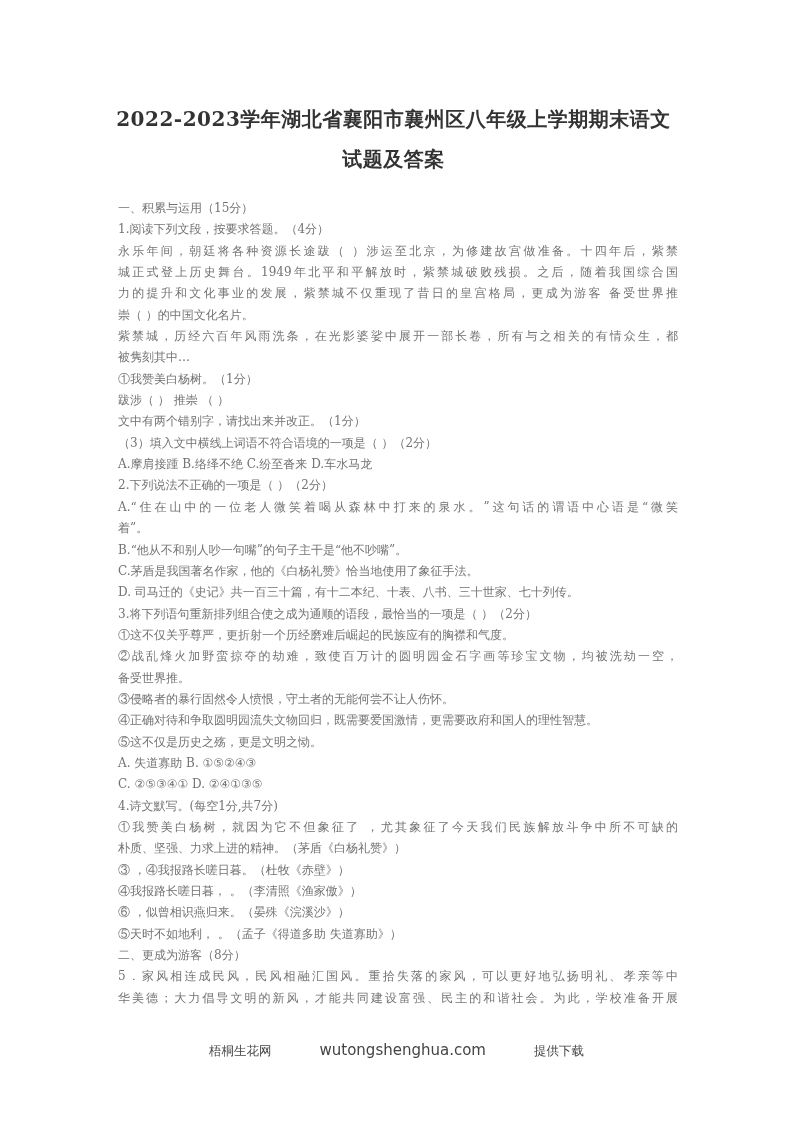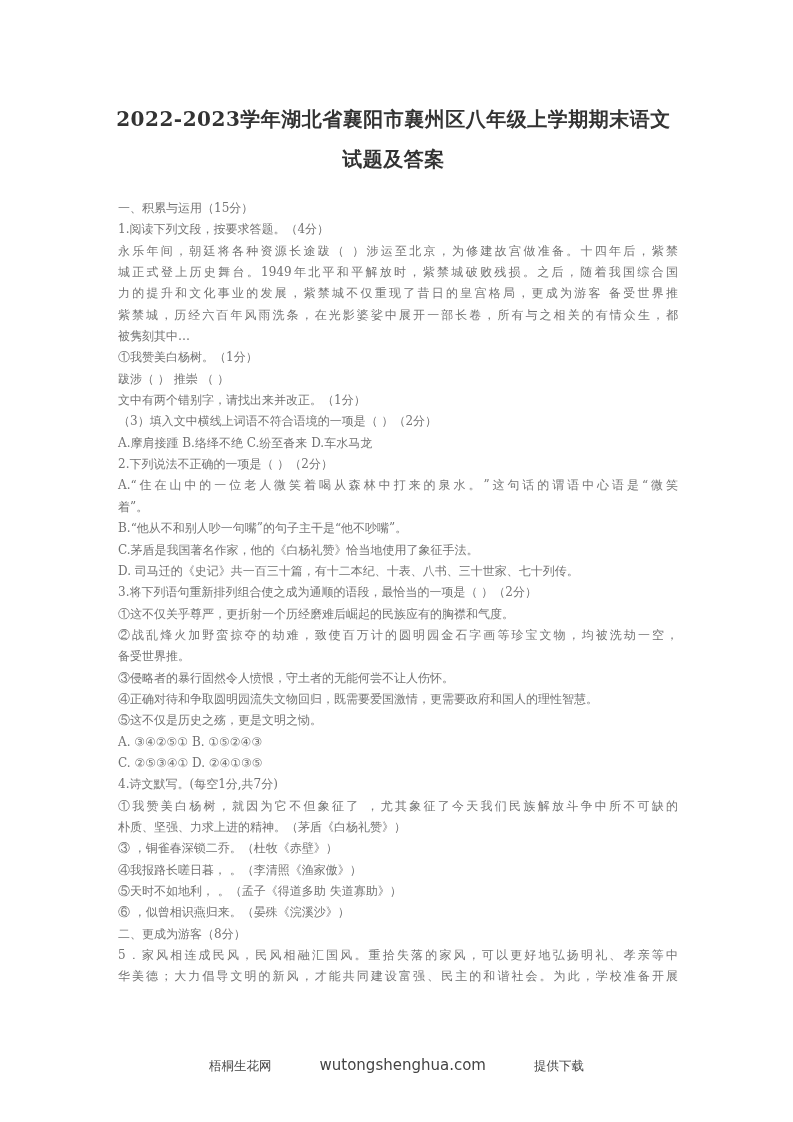--- a/index.html
+++ b/index.html
@@ -30,6 +30,7 @@
     <div class="line justify">永乐年间，朝廷将各种资源长途跋（ ）涉运至北京，为修建故宫做准备。十四年后，紫禁</div>
     <div class="line justify">城正式登上历史舞台。1949年北平和平解放时，紫禁城破败残损。之后，随着我国综合国</div>
     <div class="line justify">力的提升和文化事业的发展，紫禁城不仅重现了昔日的皇宫格局，更成为游客 备受世界推</div>
+    <div class="line">崇（ ）的中国文化名片。</div>
     <div class="line justify">紫禁城，历经六百年风雨洗条，在光影婆娑中展开一部长卷，所有与之相关的有情众生，都</div>
     <div class="line">被隽刻其中…</div>
     <div class="line">①我赞美白杨树。（1分）</div>

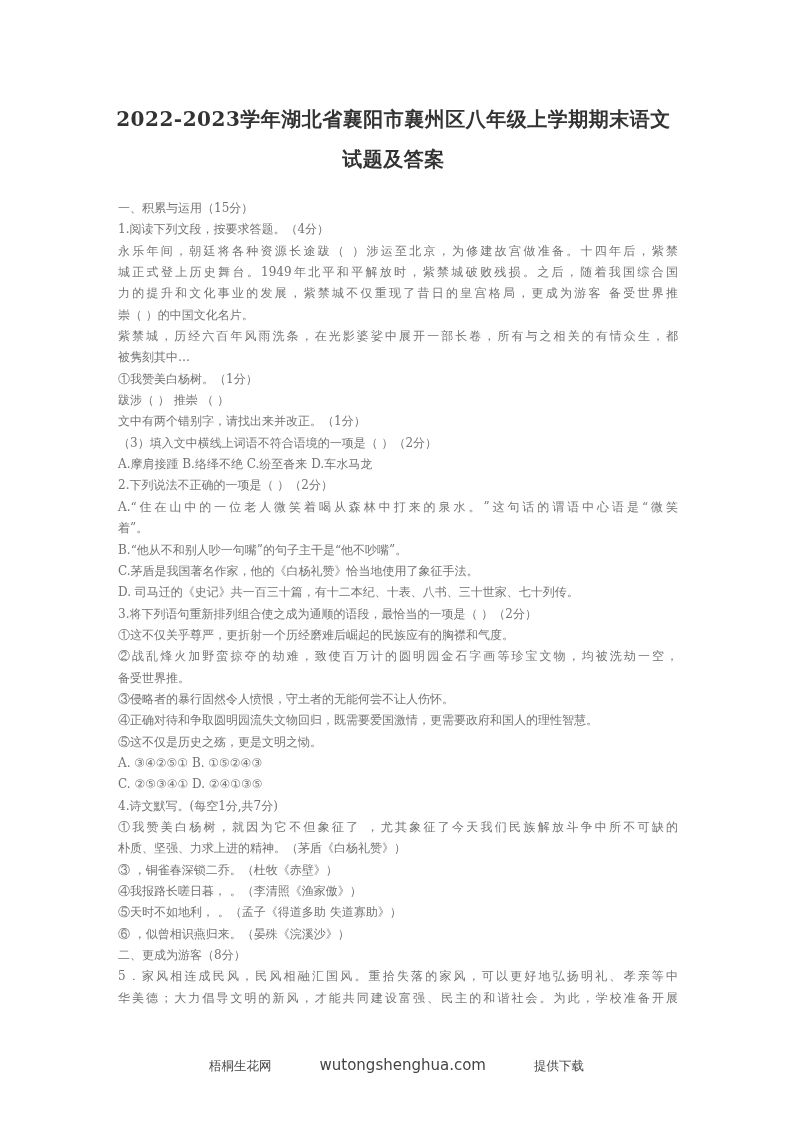--- a/index.html
+++ b/index.html
@@ -51,7 +51,7 @@
     <div class="line">③侵略者的暴行固然令人愤恨，守土者的无能何尝不让人伤怀。</div>
     <div class="line">④正确对待和争取圆明园流失文物回归，既需要爱国激情，更需要政府和国人的理性智慧。</div>
     <div class="line">⑤这不仅是历史之殇，更是文明之恸。</div>
-    <div class="line">A. ③④②⑤① B. ①⑤②④③</div>
+    <div class="line">A. 失道寡助 B. ①⑤②④③</div>
     <div class="line">C. ②⑤③④① D. ②④①③⑤</div>
     <div class="line">4.诗文默写。(每空1分,共7分)</div>
     <div class="line justify">①我赞美白杨树，就因为它不但象征了 ，尤其象征了今天我们民族解放斗争中所不可缺的</div>

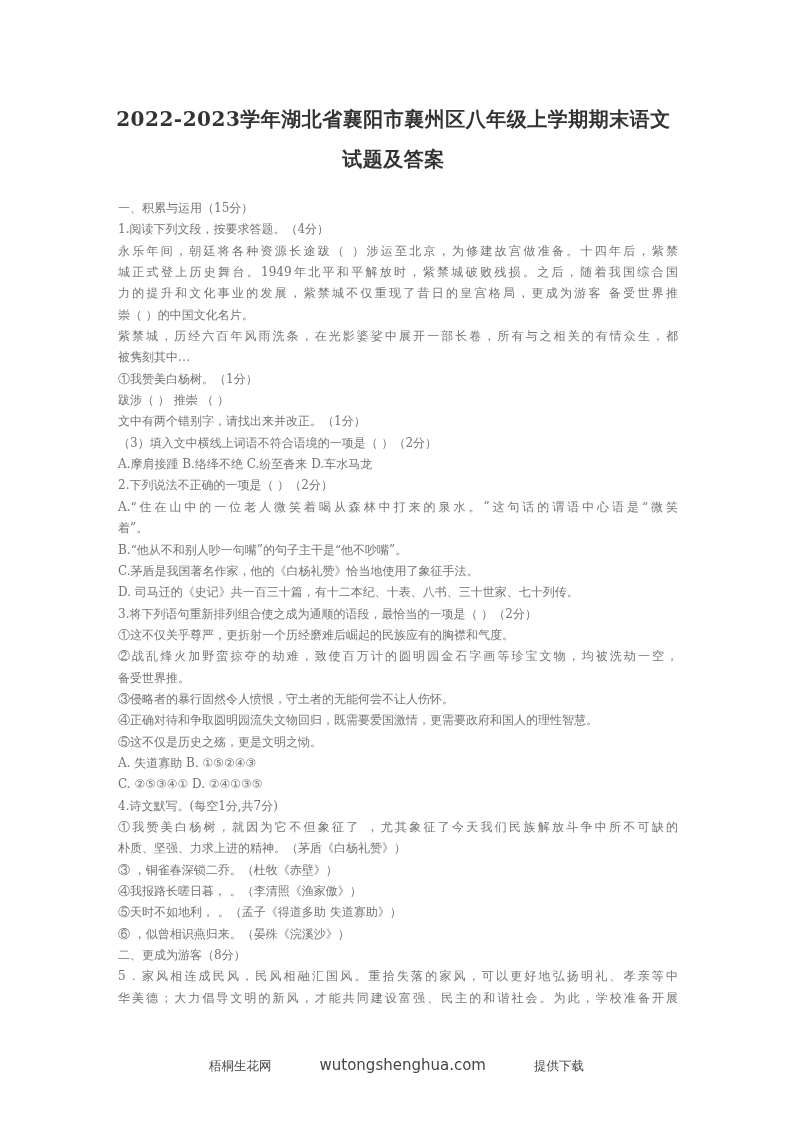--- a/index.html
+++ b/index.html
@@ -56,7 +56,7 @@
     <div class="line">4.诗文默写。(每空1分,共7分)</div>
     <div class="line justify">①我赞美白杨树，就因为它不但象征了 ，尤其象征了今天我们民族解放斗争中所不可缺的</div>
     <div class="line">朴质、坚强、力求上进的精神。（茅盾《白杨礼赞》）</div>
-    <div class="line">③ ，铜雀春深锁二乔。（杜牧《赤壁》）</div>
+    <div class="line">③ ，④我报路长嗟日暮。（杜牧《赤壁》）</div>
     <div class="line">④我报路长嗟日暮， 。（李清照《渔家傲》）</div>
     <div class="line">⑤天时不如地利， 。（孟子《得道多助 失道寡助》）</div>
     <div class="line">⑥ ，似曾相识燕归来。（晏殊《浣溪沙》）</div>

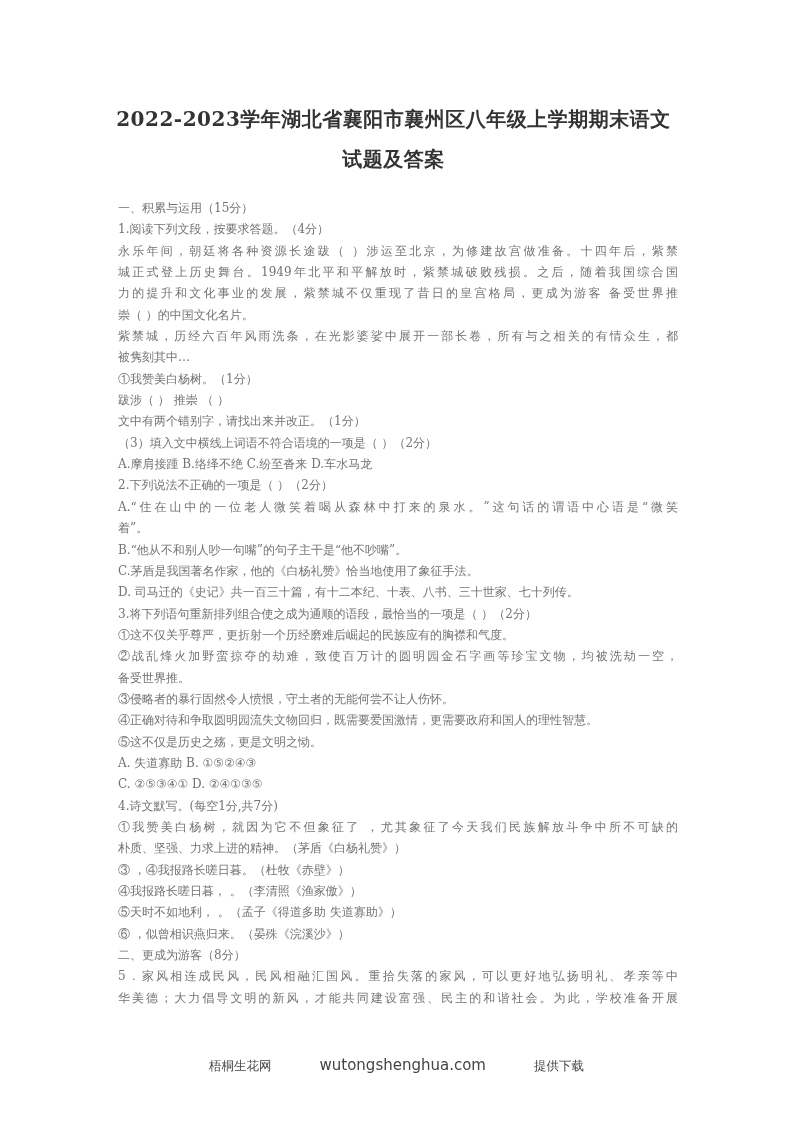--- a/index.html
+++ b/index.html
@@ -58,8 +58,8 @@
     <div class="line">朴质、坚强、力求上进的精神。（茅盾《白杨礼赞》）</div>
     <div class="line">③ ，④我报路长嗟日暮。（杜牧《赤壁》）</div>
     <div class="line">④我报路长嗟日暮， 。（李清照《渔家傲》）</div>
+    <div class="line">⑥ ，似曾相识燕归来。（晏殊《浣溪沙》）</div>
     <div class="line">⑤天时不如地利， 。（孟子《得道多助 失道寡助》）</div>
-    <div class="line">⑥ ，似曾相识燕归来。（晏殊《浣溪沙》）</div>
     <div class="line">二、更成为游客（8分）</div>
     <div class="line justify">5．家风相连成民风，民风相融汇国风。重拾失落的家风，可以更好地弘扬明礼、孝亲等中</div>
     <div class="line justify">华美德；大力倡导文明的新风，才能共同建设富强、民主的和谐社会。为此，学校准备开展</div>

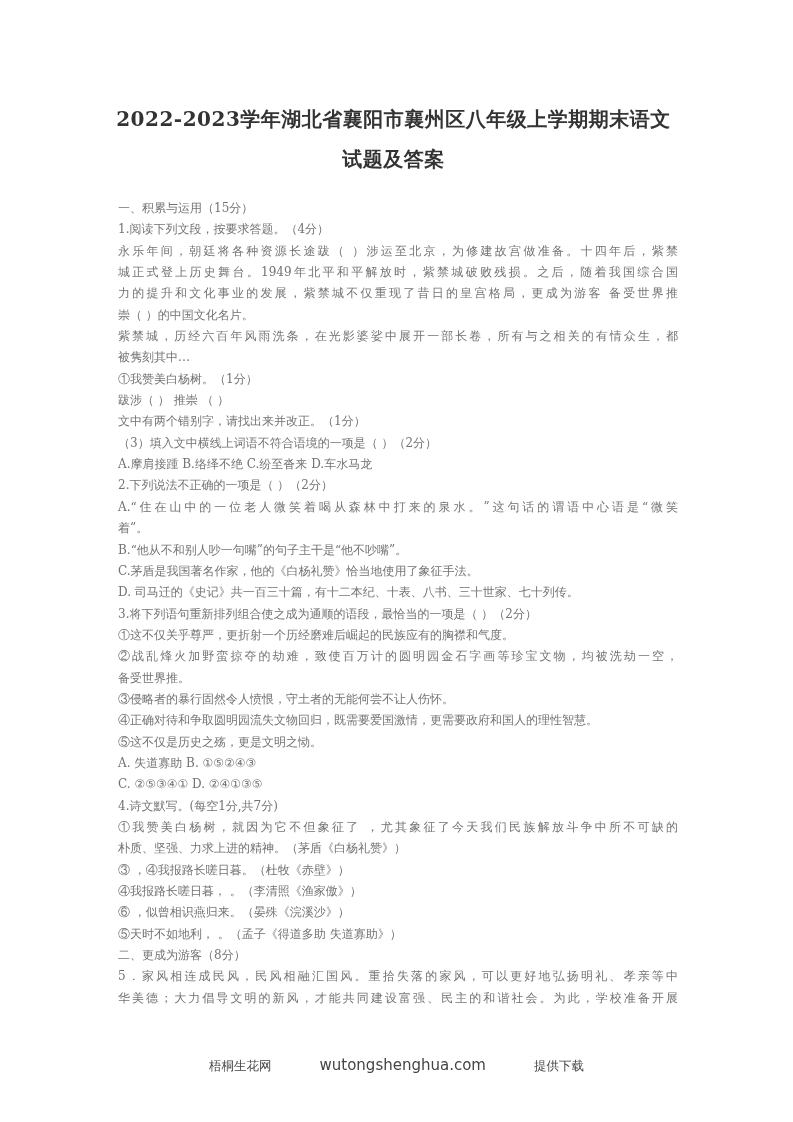--- a/index.html
+++ b/index.html
@@ -15,7 +15,7 @@
   .justify { text-align: justify; text-align-last: justify; white-space: normal; }
   .footer { position: absolute; top: 1041px; left: 0; width: 793px; text-align: center;
             font-size: 12.5px; color: #444; }
-  .footer span { display: inline-block; margin: 15px 22px; }
+  .footer span { display: inline-block; margin: 0 22px; }
   .footer .url { font-family: "DejaVu Sans", "Liberation Sans", sans-serif; font-size: 15px; }
 </style>
 </head>

